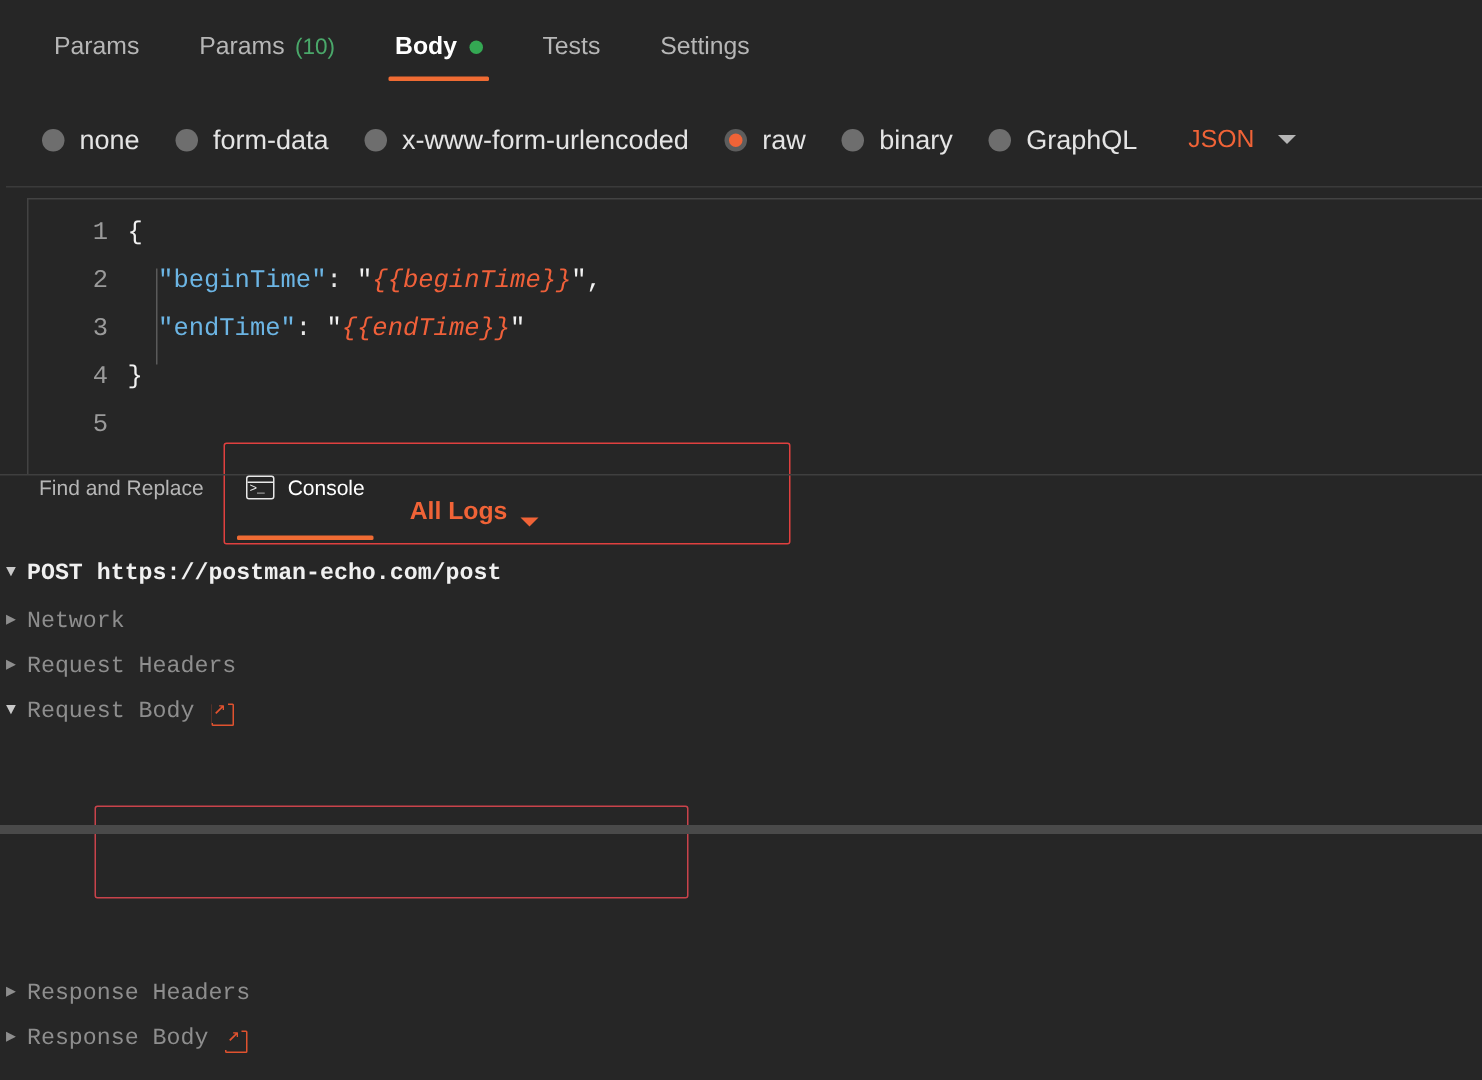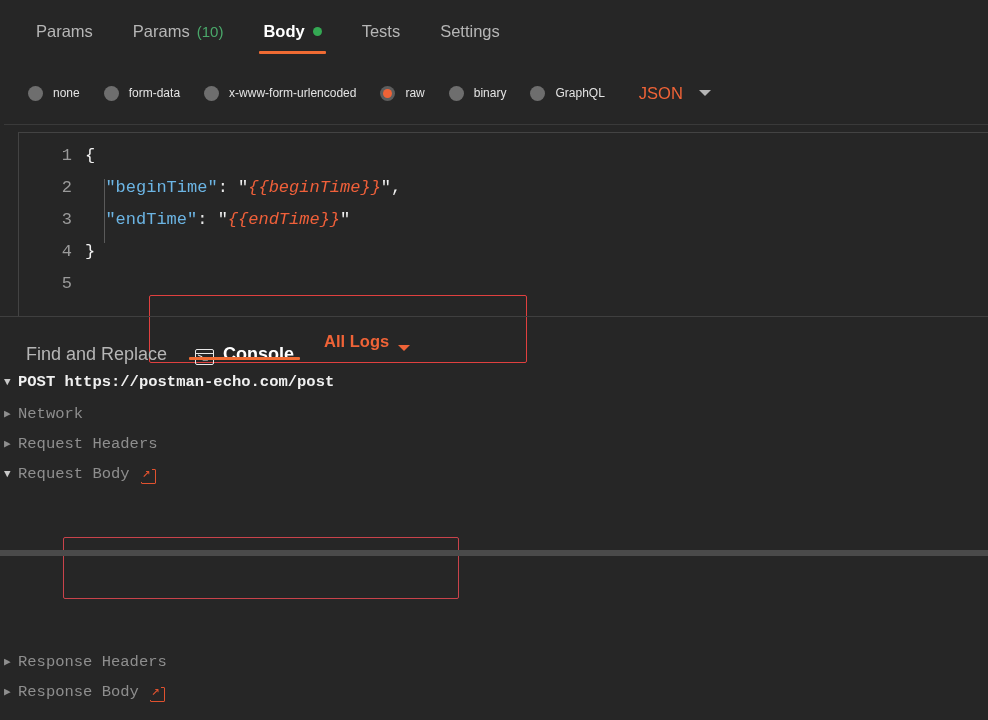--- a/index.html
+++ b/index.html
@@ -71,7 +71,7 @@
     align-items: center;
     margin-right: 24px;
     color: #e4e4e4;
-    font-size: 12px;
+    font-size: 18px;
     white-space: nowrap;
     cursor: pointer;
   }

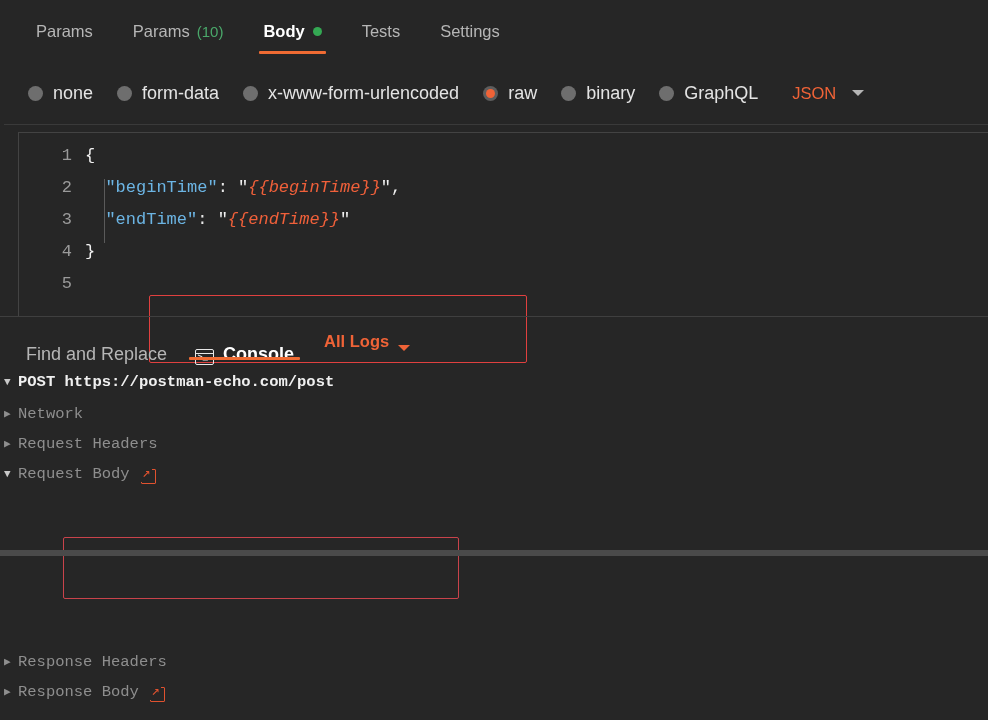--- a/index.html
+++ b/index.html
@@ -186,10 +186,10 @@
     position: relative;
     height: 48px;
     display: flex;
-    align-items: flex-end;
+    align-items: flex-start;
     padding: 0 14px;
     color: #b6b6b6;
-    font-size: 18px;
+    font-size: 14px;
     white-space: nowrap;
     cursor: pointer;
   }

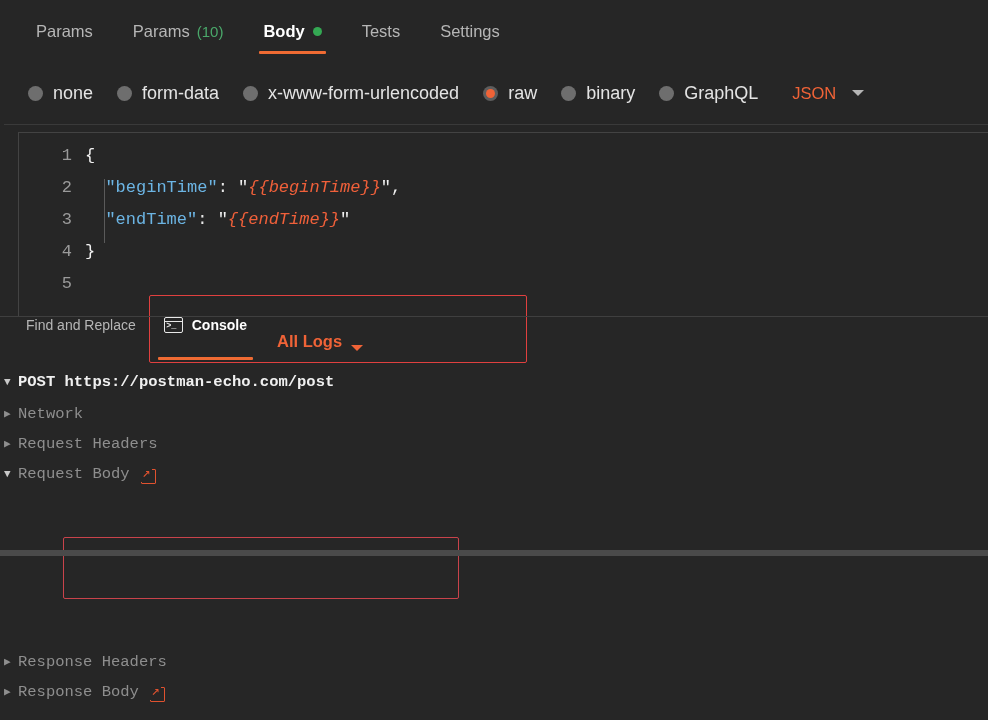--- a/index.html
+++ b/index.html
@@ -193,7 +193,7 @@
     white-space: nowrap;
     cursor: pointer;
   }
-  .ctab.active { color: #ffffff; font-weight: bold; }
+  .ctab.active { color: #ffffff; font-weight: normal; }
   .ctab .underline {
     position: absolute;
     left: 8px; right: 8px; bottom: 5px;

